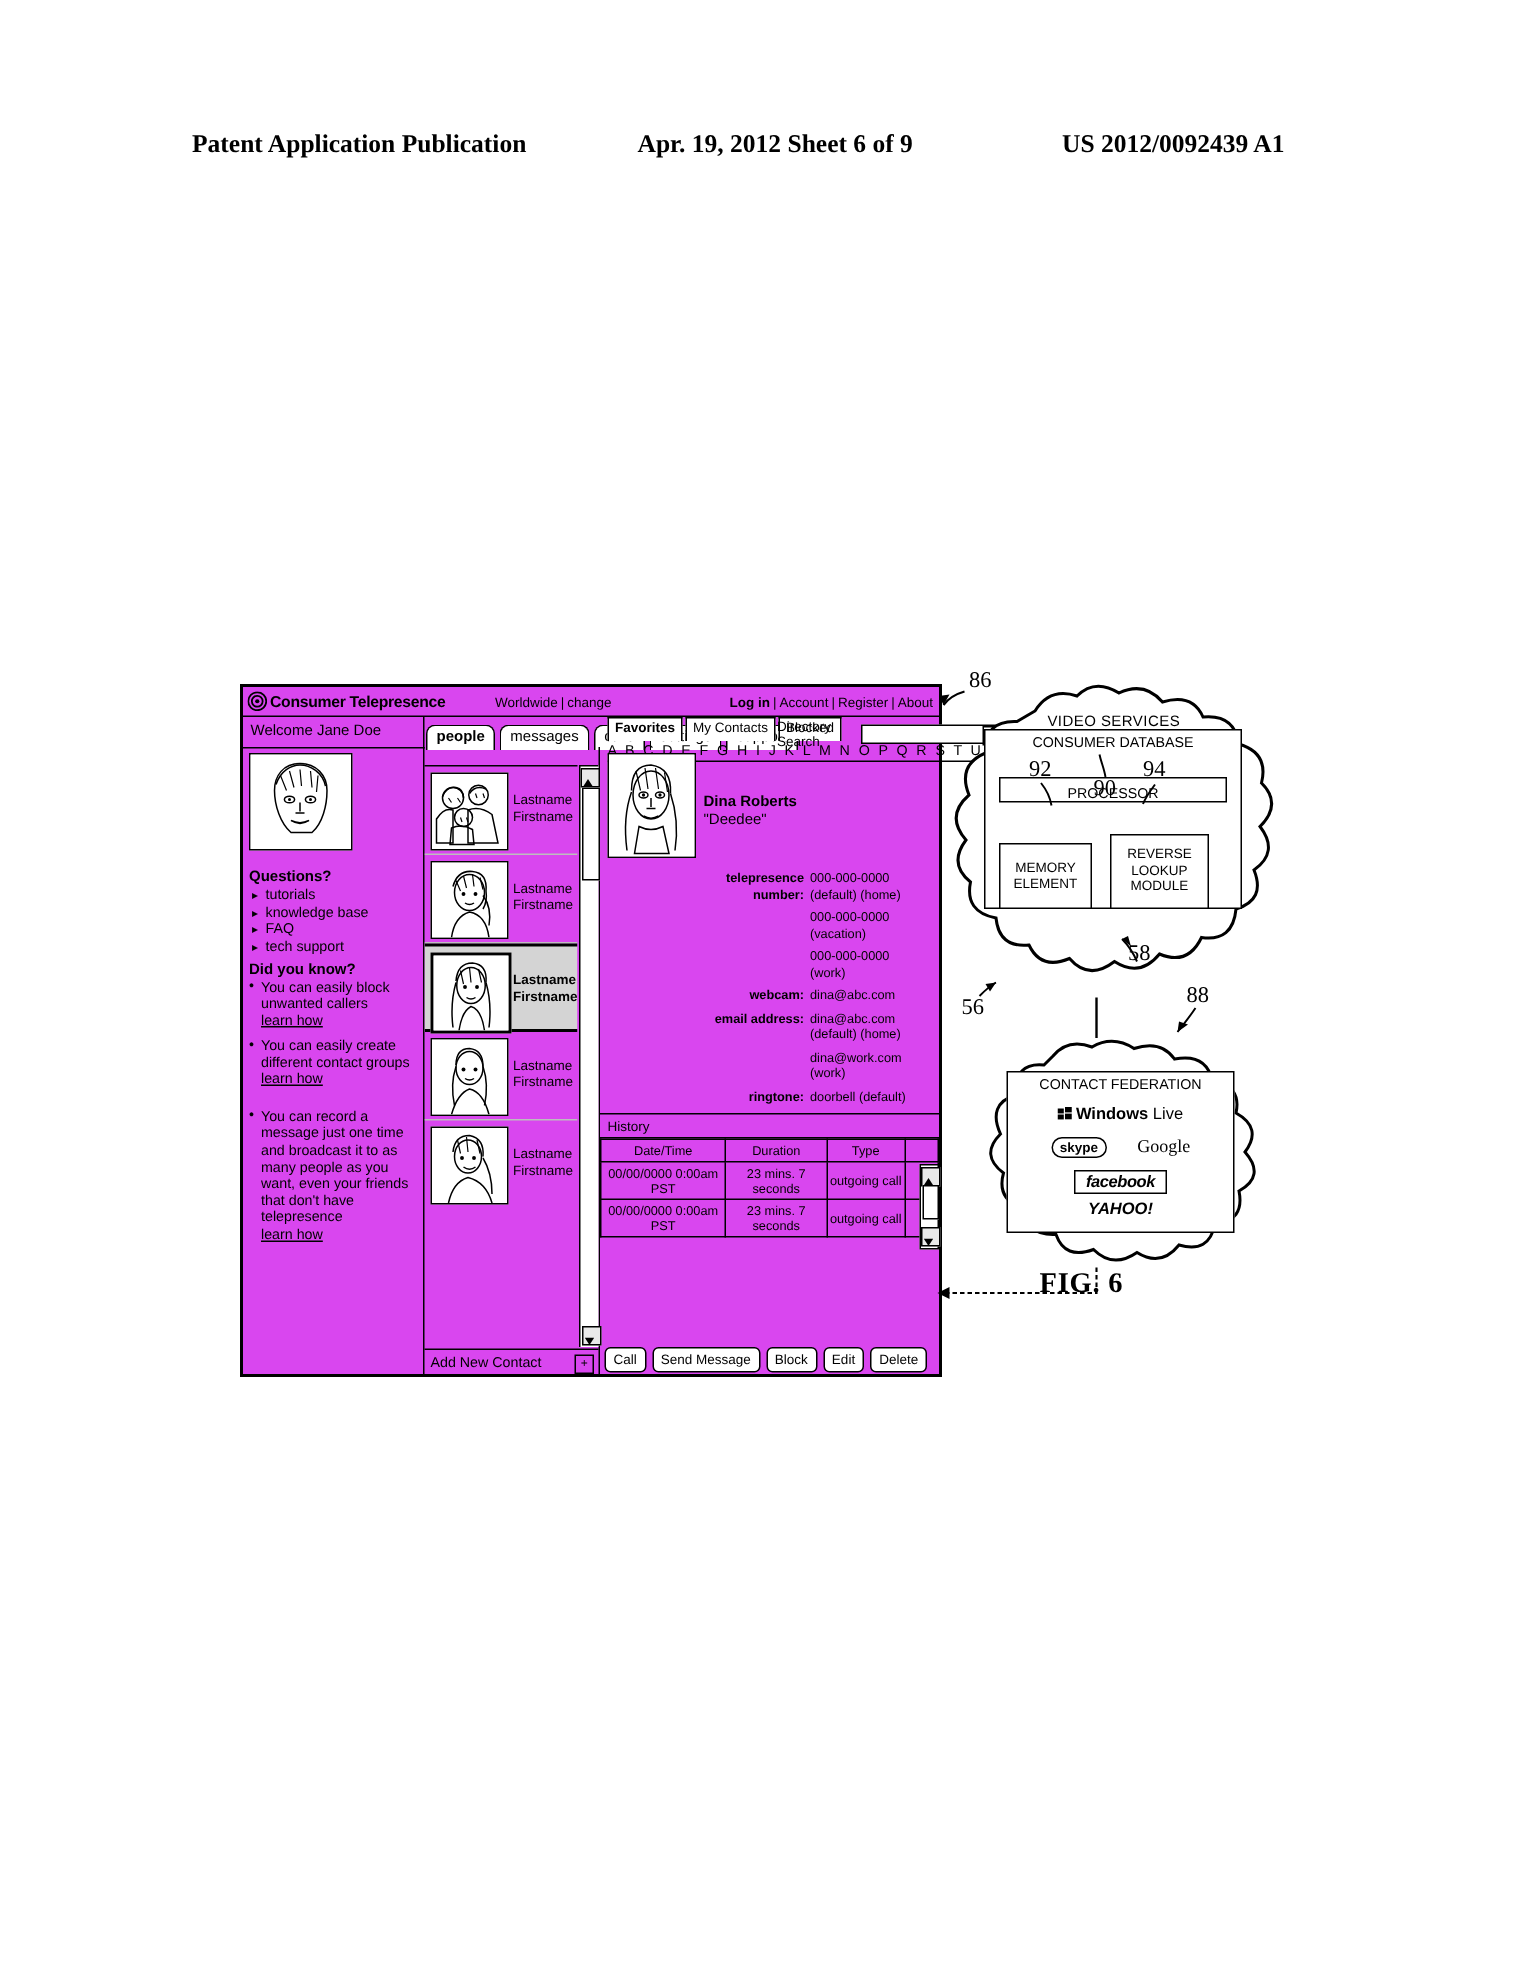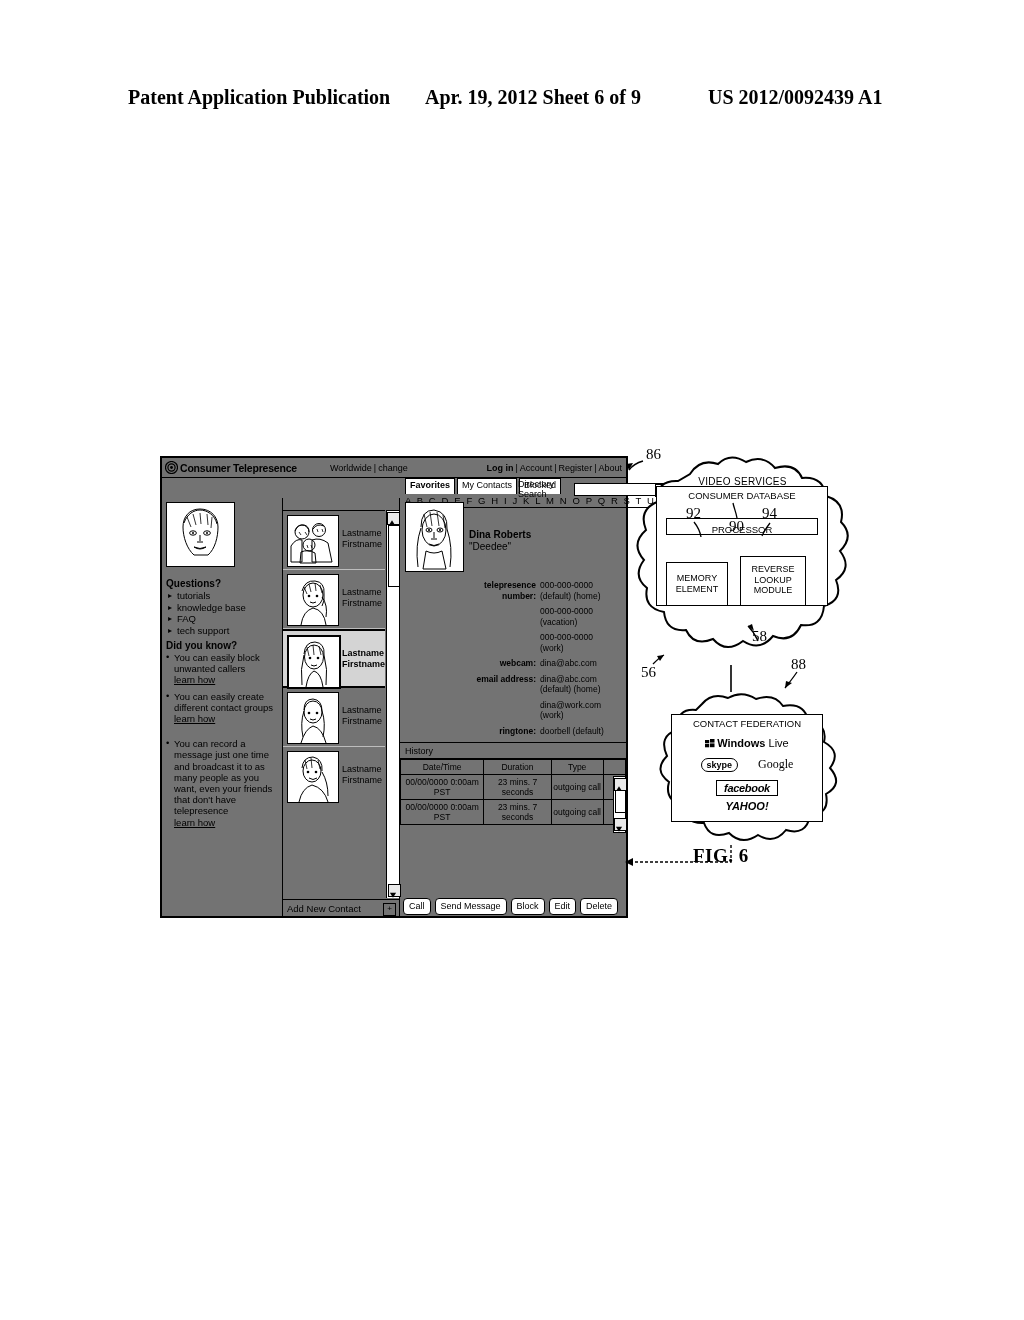--- a/index.html
+++ b/index.html
@@ -11,7 +11,7 @@
   
   #pat-head{
     position:absolute;left:0;top:86px;width:944px;height:24px;
-    font-family:"Liberation Serif",serif;font-weight:bold;font-size:20px;padding-left:48px;
+    font-family:"Liberation Serif",serif;font-weight:bold;font-size:17px;padding-left:48px;
   }
   #pat-head .t1{position:absolute;left:128px;top:0;}
   #pat-head .t2{position:absolute;left:425px;top:0;}

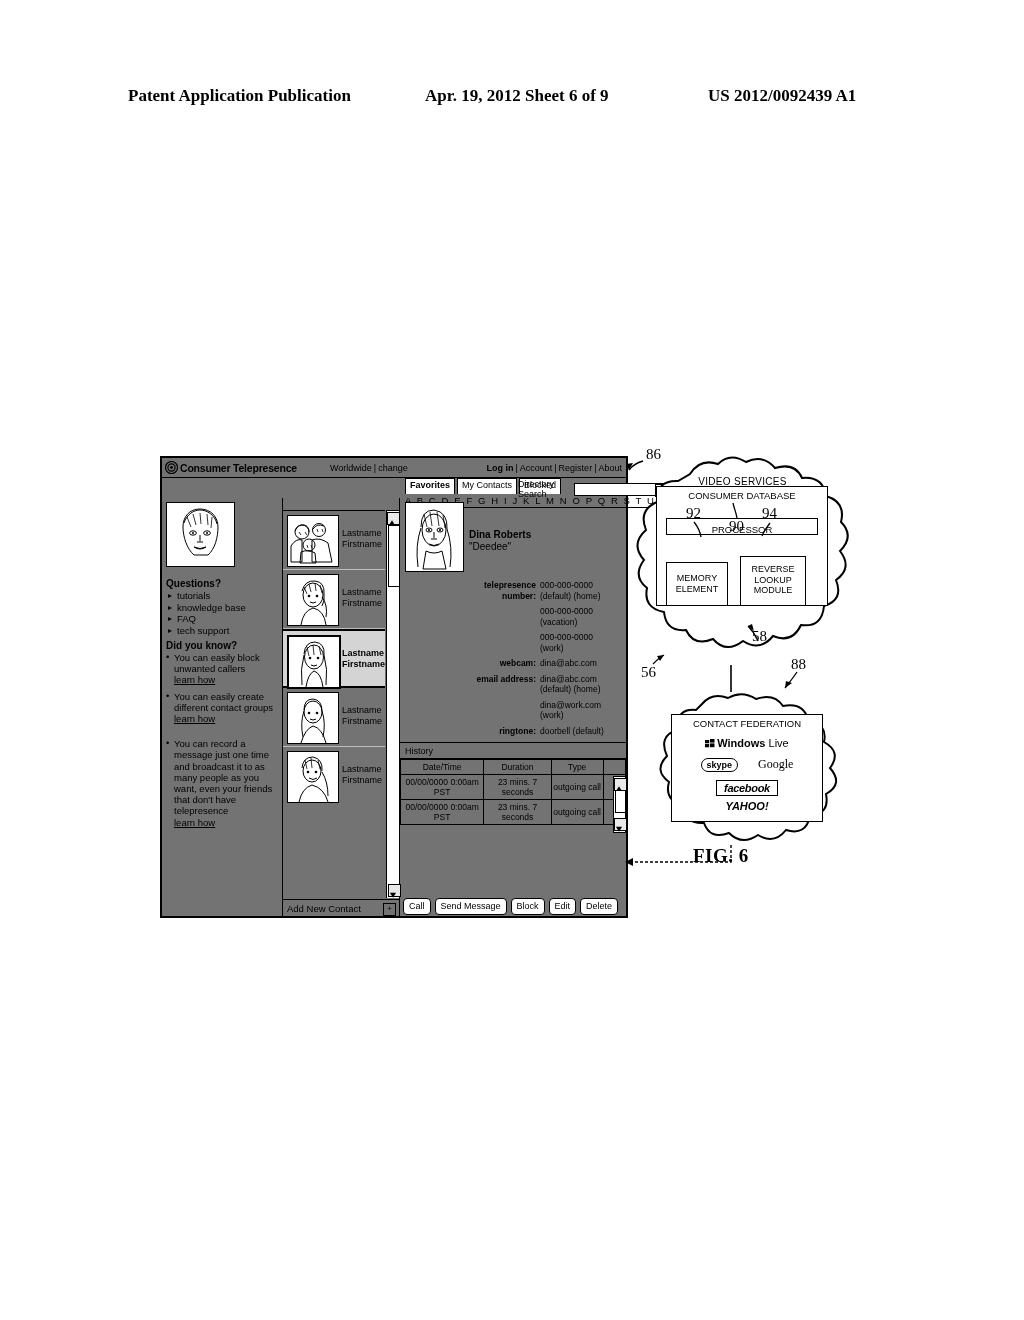--- a/index.html
+++ b/index.html
@@ -20,7 +20,7 @@
   
   #app-window{
     position:absolute;left:160px;top:456px;width:468px;height:462px;
-    border:2px solid #000;background:#737373;box-sizing:border-box;
+    border:2px solid #000;background:#d946ef;box-sizing:border-box;
   }
   .titlebar{
     height:19px;border-bottom:1px solid #000;position:relative;

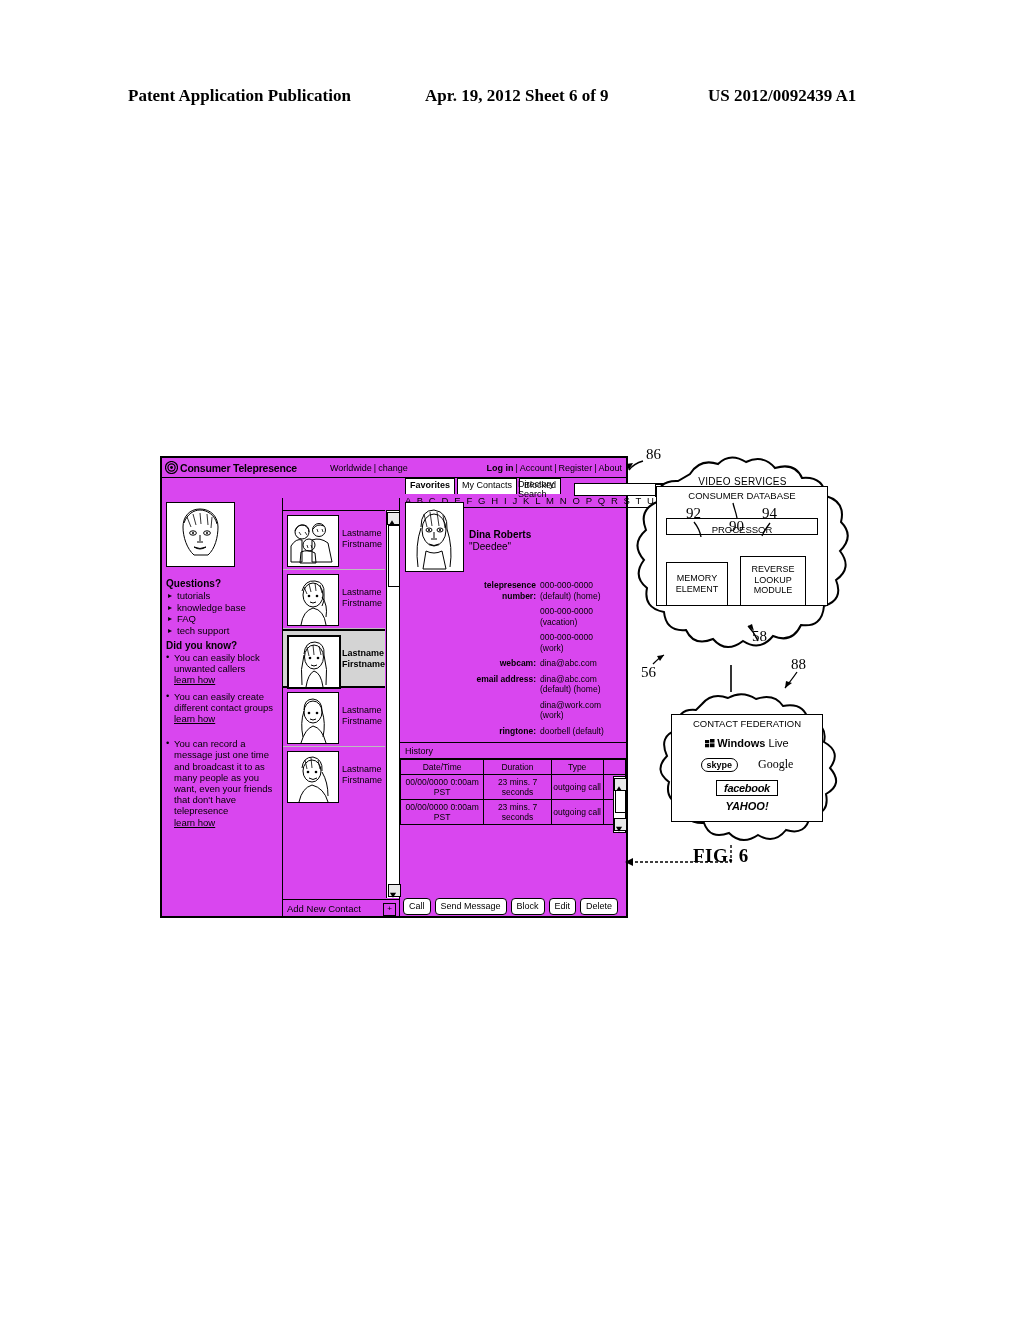--- a/index.html
+++ b/index.html
@@ -200,6 +200,16 @@
     </span>
   </div>
 
+  <div class="tabrow">
+    <div class="welcome">Welcome Jane Doe</div>
+    <div class="maintabs">
+      <div class="mtab active">people</div>
+      <div class="mtab">messages</div>
+      <div class="mtab">calls</div>
+      <div class="mtab">settings</div>
+      <div class="mtab">support</div>
+    </div>
+  </div>
 
   <div class="wbody">
 

